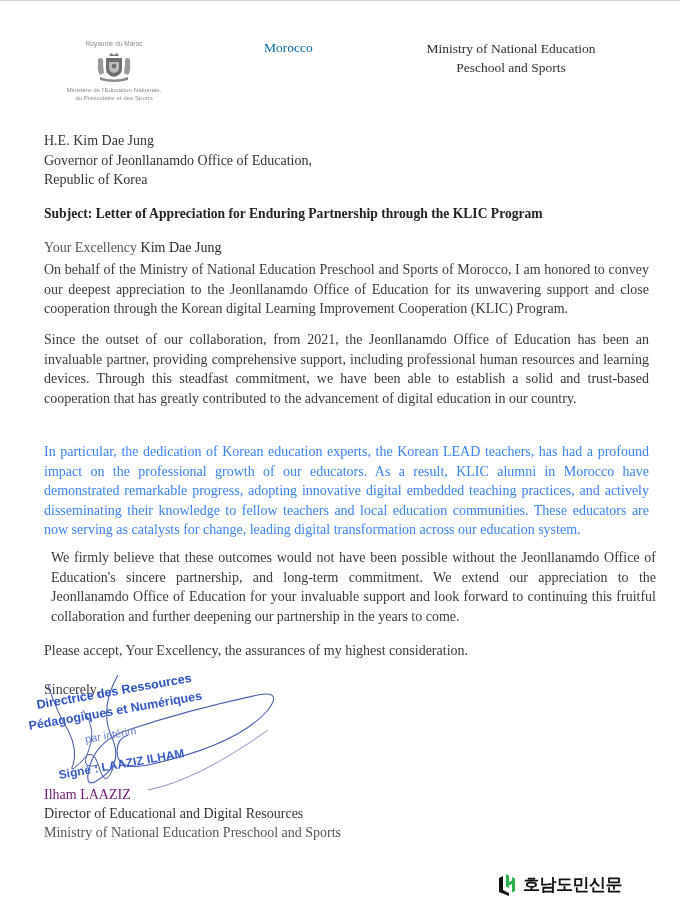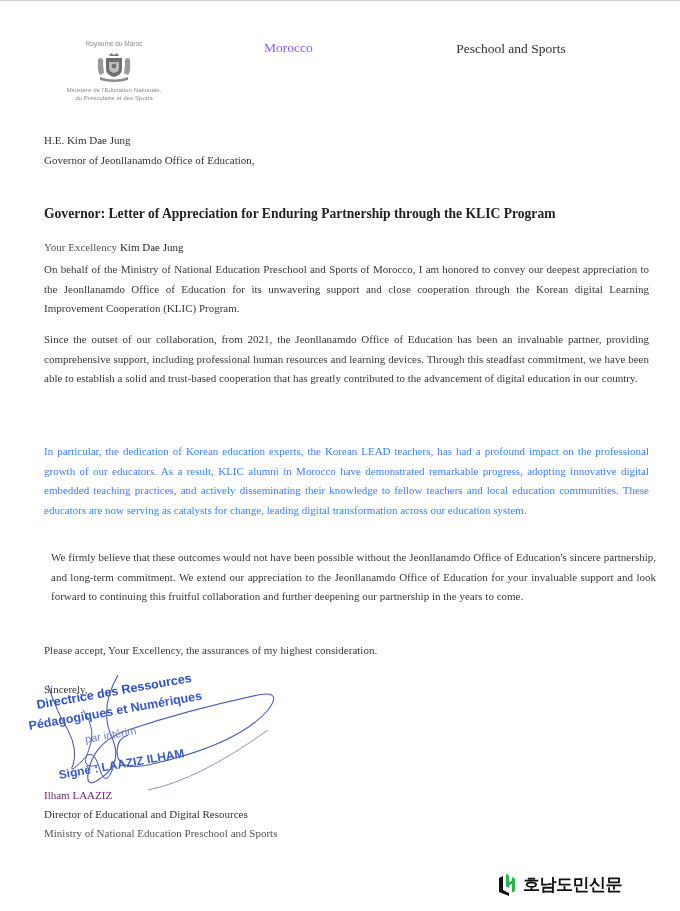--- a/index.html
+++ b/index.html
@@ -50,7 +50,7 @@
       position: absolute;
       left: 264px; top: 40px;
       font-size: 13.5px;
-      color: #8b5cf6;
+      color: #0369a1;
     }
     .lh-right {
       position: absolute;

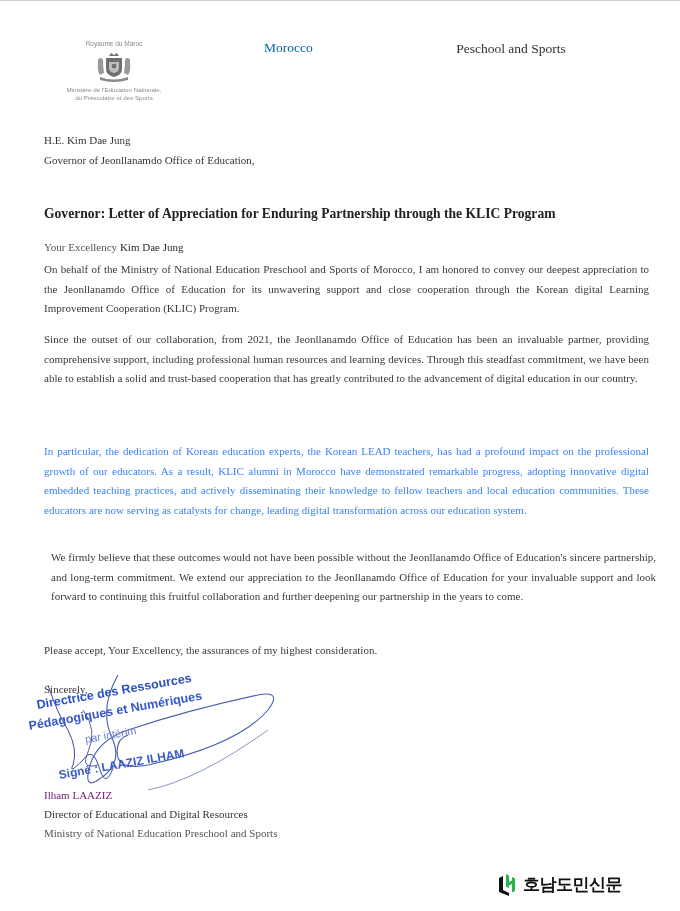--- a/index.html
+++ b/index.html
@@ -158,6 +158,7 @@
 <div class="lh-country">Morocco</div>
 
 <div class="lh-right">
+  <div>Ministry of National Education</div>
   <div>Peschool and Sports</div>
 </div>
 

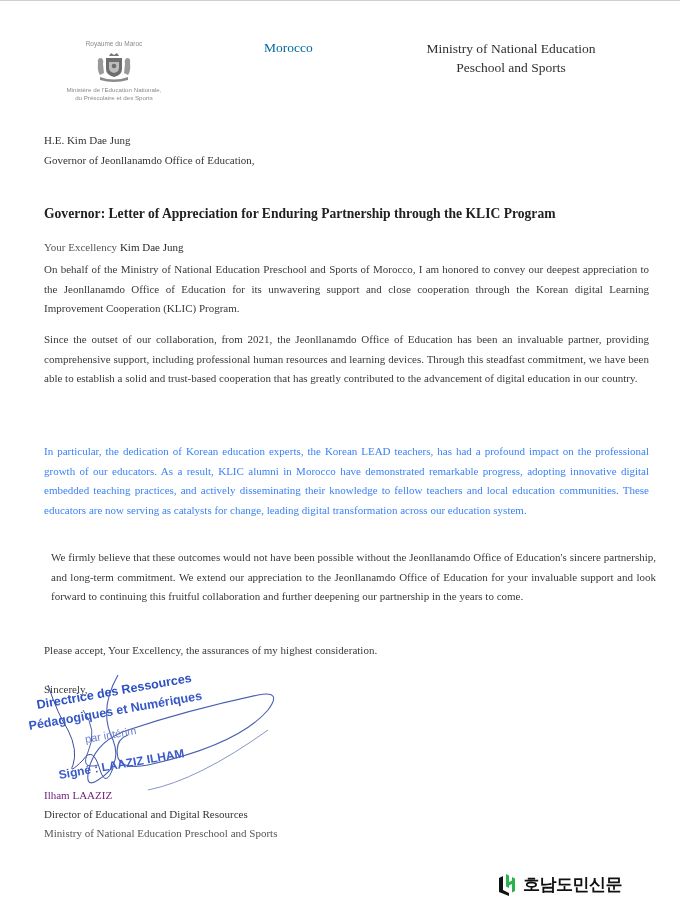--- a/index.html
+++ b/index.html
@@ -66,7 +66,7 @@
       position: absolute;
       left: 44px;
       width: 605px;
-      font-size: 11px;
+      font-size: 14px;
       line-height: 19.5px;
       color: #3a3a3a;
     }

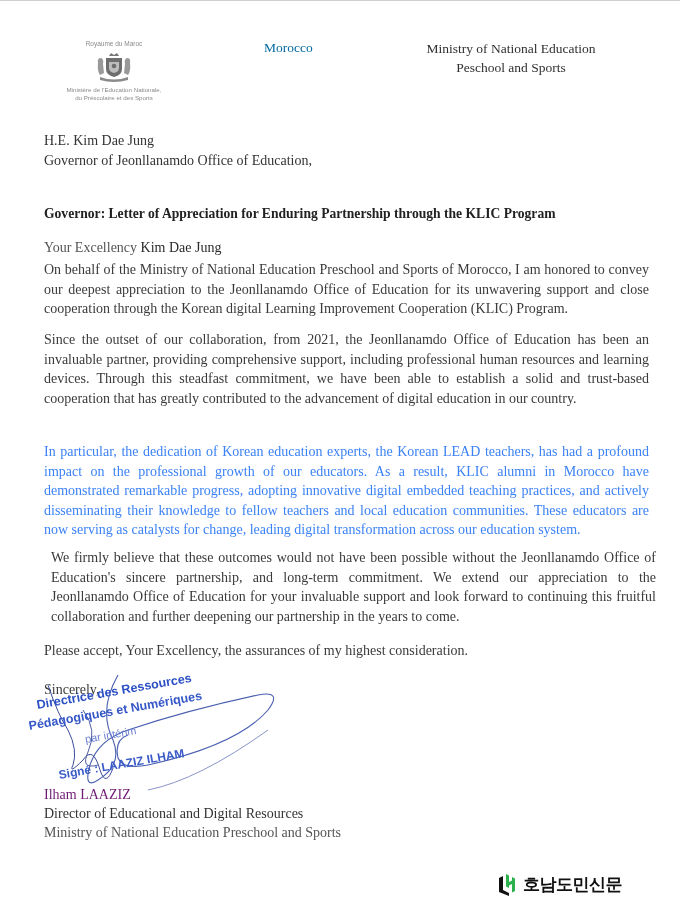--- a/index.html
+++ b/index.html
@@ -165,6 +165,7 @@
 <div class="text addr">
   <span>H.E. Kim Dae Jung</span>
   <span>Governor of Jeonllanamdo Office of Education,</span>
+  <span>Republic of Korea</span>
 </div>
 
 <div class="text subject">Governor: Letter of Appreciation for Enduring Partnership through the KLIC Program</div>

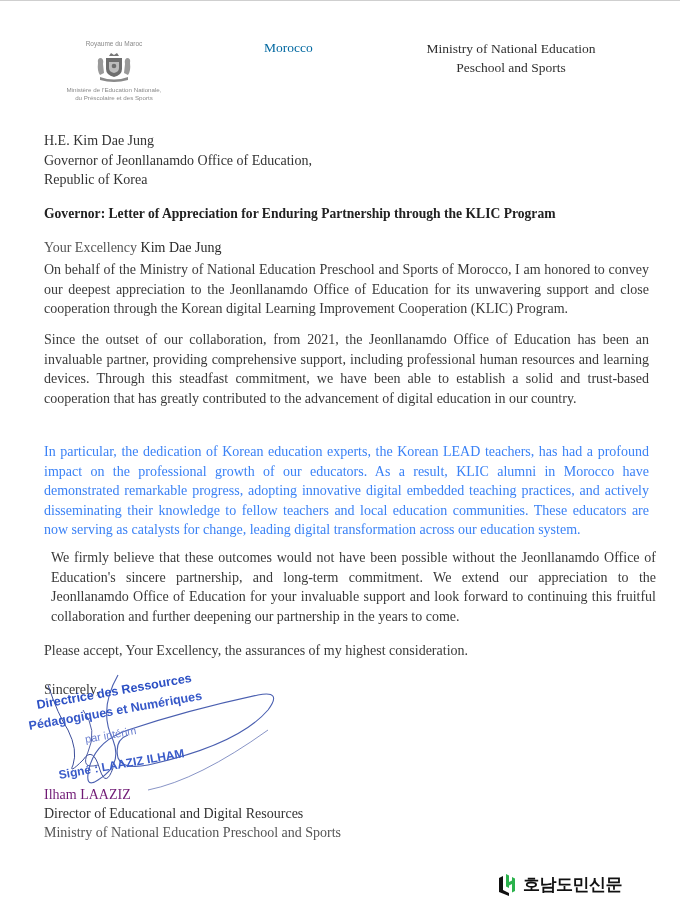--- a/index.html
+++ b/index.html
@@ -168,7 +168,7 @@
   <span>Republic of Korea</span>
 </div>
 
-<div class="text subject">Governor: Letter of Appreciation for Enduring Partnership through the KLIC Program</div>
+<div class="text subject">Subject: Letter of Appreciation for Enduring Partnership through the KLIC Program</div>
 
 <div class="text salutation"><span>Your Excellency </span><span class="name">Kim Dae Jung</span></div>
 

